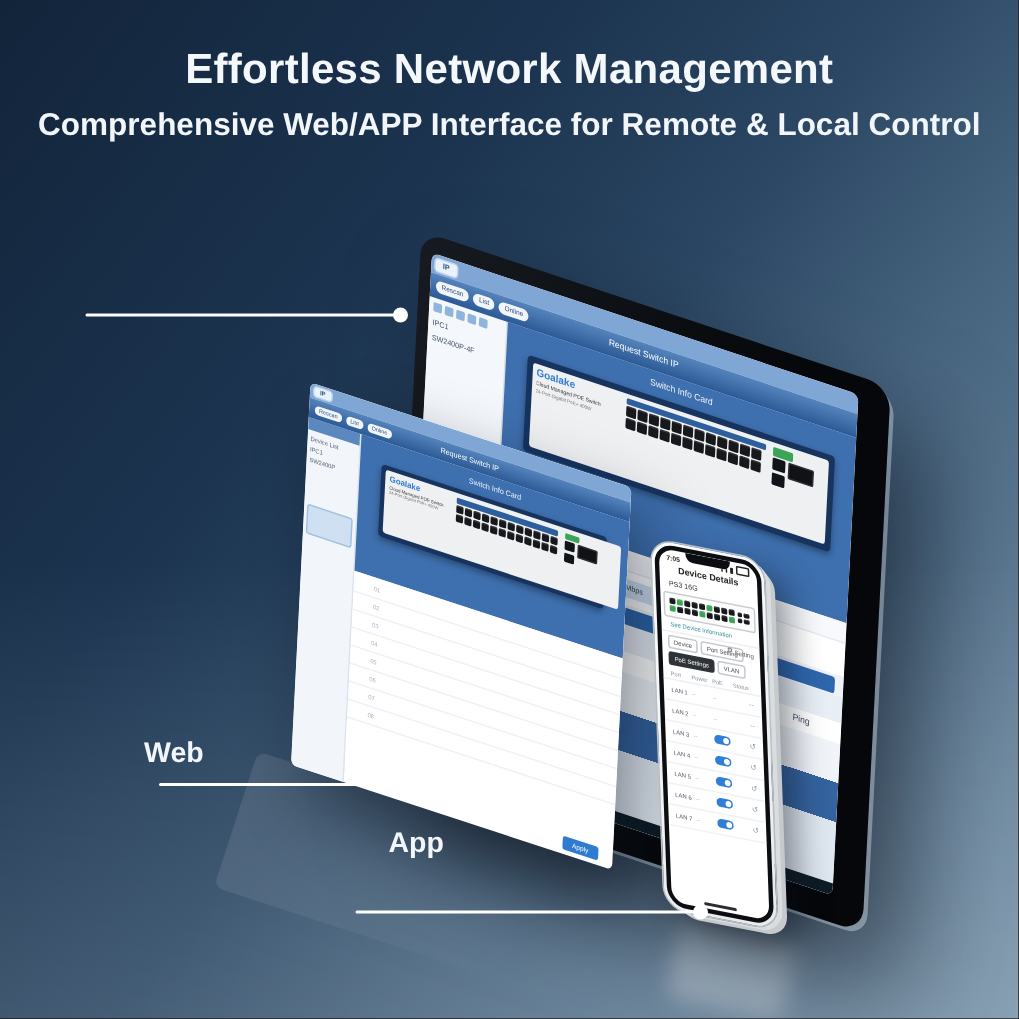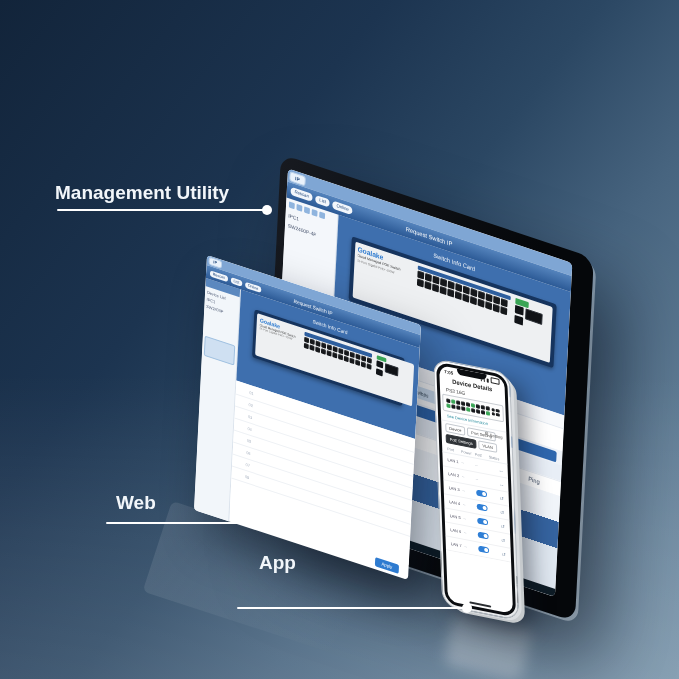--- a/index.html
+++ b/index.html
@@ -160,6 +160,7 @@
 
   <div class="floor"></div>
 
+  <h1 class="hero-title">Effortless Network Management</h1>
 
   <div class="monitor">
     <div class="screen">

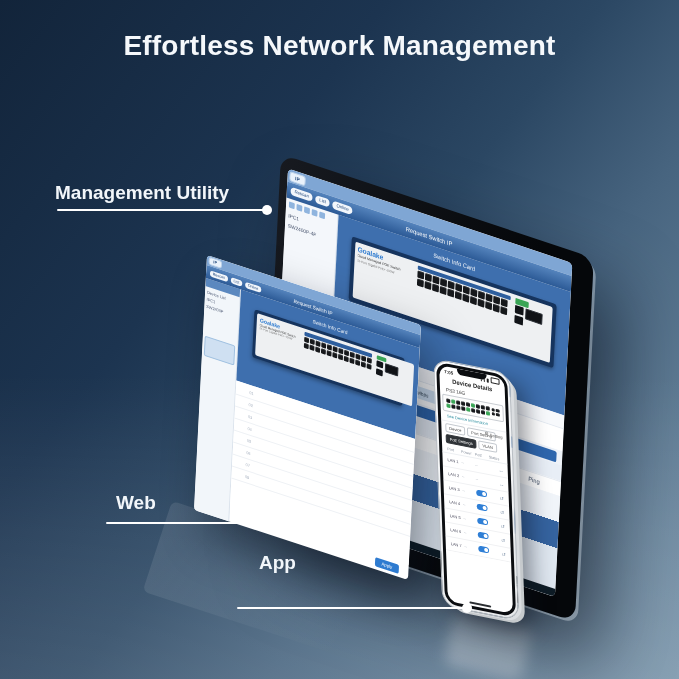--- a/index.html
+++ b/index.html
@@ -161,6 +161,7 @@
   <div class="floor"></div>
 
   <h1 class="hero-title">Effortless Network Management</h1>
+  <h2 class="hero-subtitle">Comprehensive Web/APP Interface for Remote &amp; Local Control</h2>
 
   <div class="monitor">
     <div class="screen">

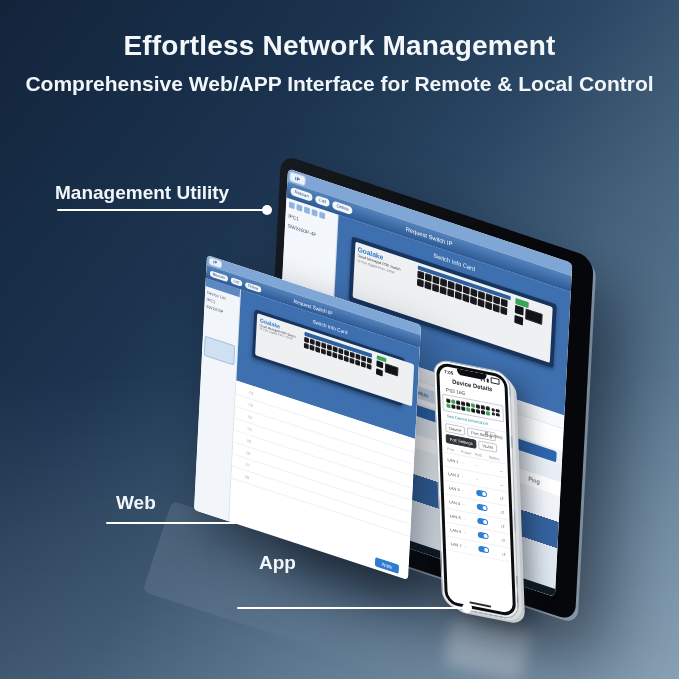--- a/index.html
+++ b/index.html
@@ -475,7 +475,6 @@
   <div class="sheen"></div>
   <div class="phone-reflection"></div>
 
-  <div class="callout-text" style="left:55px;top:182px">Management Utility</div>
   <div class="cline" style="left:57px;top:209px;width:210px"></div>
 
   <div class="callout-text" style="left:116px;top:492px">Web</div>

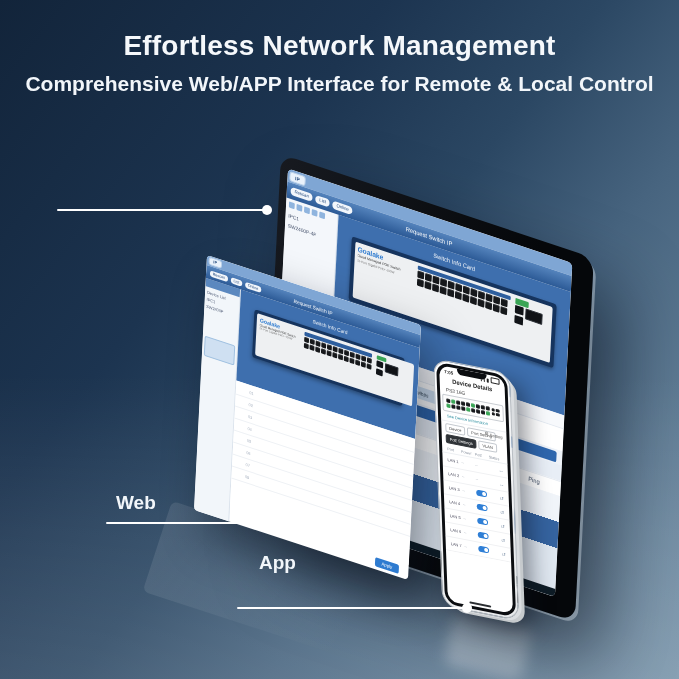--- a/index.html
+++ b/index.html
@@ -477,7 +477,7 @@
 
   <div class="cline" style="left:57px;top:209px;width:210px"></div>
 
-  <div class="callout-text" style="left:116px;top:492px">Web</div>
+  <div class="callout-text" style="left:96px;top:492px">Web</div>
   <div class="cline" style="left:106px;top:522px;width:208px"></div>
 
   <div class="callout-text" style="left:259px;top:552px">App</div>

